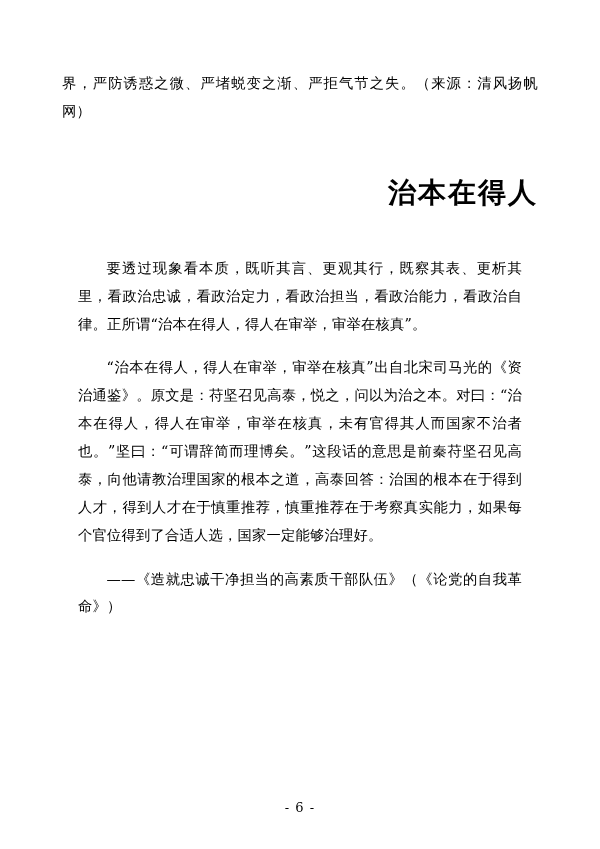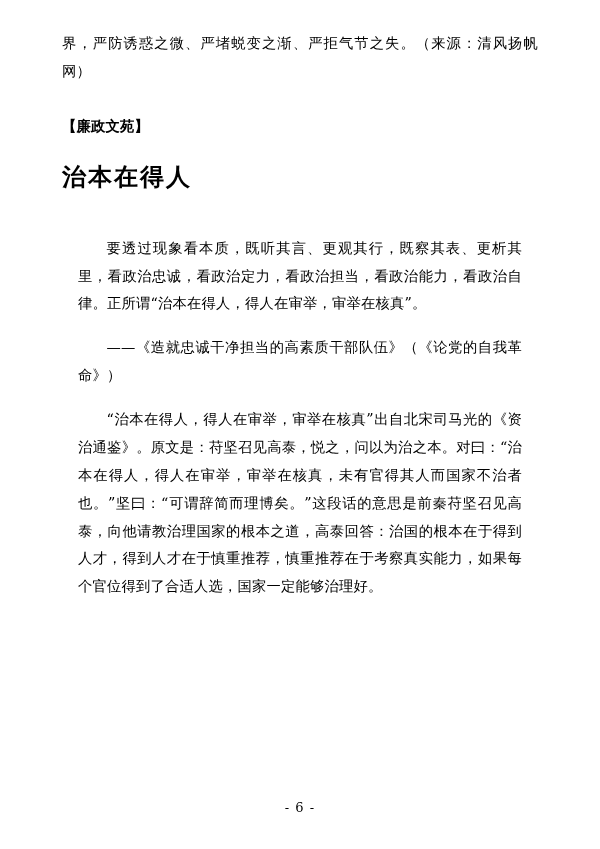--- a/index.html
+++ b/index.html
@@ -22,7 +22,7 @@
     width: 600px;
     height: 849px;
     box-sizing: border-box;
-    padding: 30px 62px 40px 62px;
+    padding: 70px 62px 40px 62px;
   }
   .body-text {
     font-size: 14.3px;

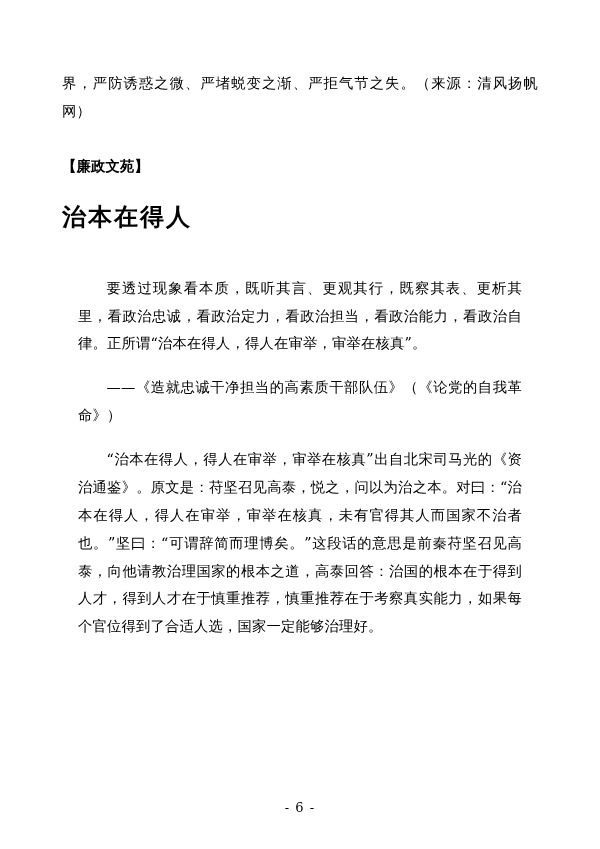--- a/index.html
+++ b/index.html
@@ -84,7 +84,6 @@
 
     <div class="blank-line"></div>
 
-    <p class="section-tag">【廉政文苑】</p>
 
     <div class="gap-small"></div>
 

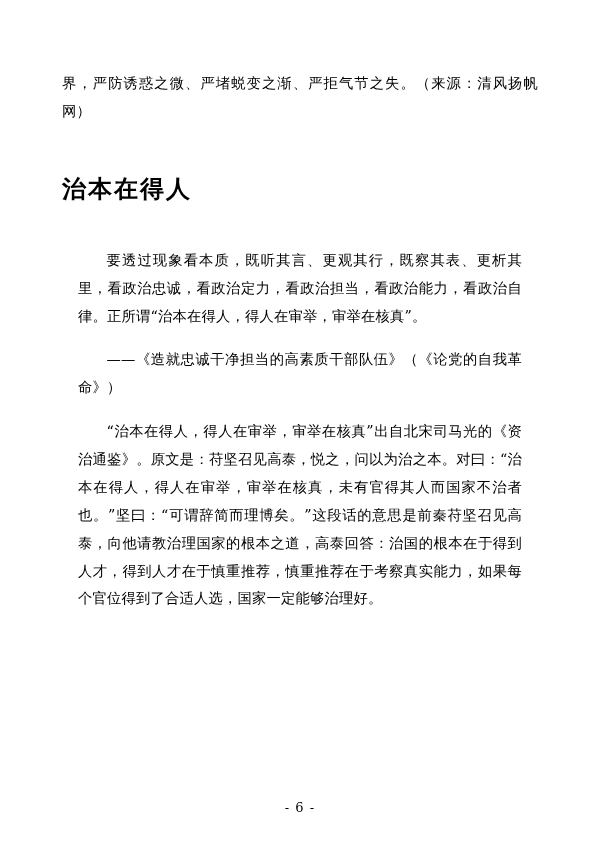--- a/index.html
+++ b/index.html
@@ -50,8 +50,8 @@
   }
   .article-title {
     margin: 0;
-    text-align: left;
-    font-size: 24px;
+    text-align: right;
+    font-size: 28px;
     font-weight: bold;
     line-height: 2.0;
     letter-spacing: 2px;

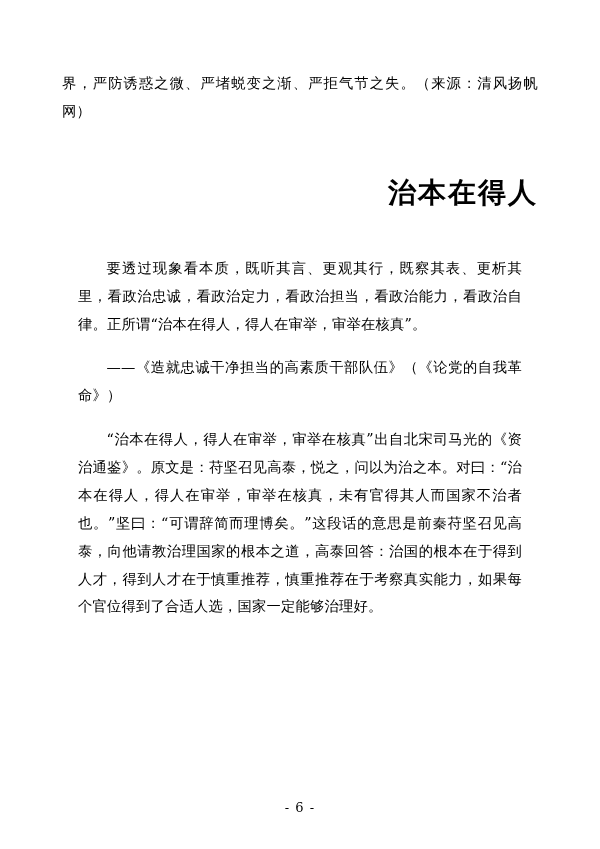--- a/index.html
+++ b/index.html
@@ -92,8 +92,8 @@
     <div class="gap-after-title"></div>
 
     <p class="p-indent">要透过现象看本质，既听其言、更观其行，既察其表、更析其里，看政治忠诚，看政治定力，看政治担当，看政治能力，看政治自律。正所谓“治本在得人，得人在审举，审举在核真”。</p>
+    <p class="p-indent">“治本在得人，得人在审举，审举在核真”出自北宋司马光的《资治通鉴》。原文是：苻坚召见高泰，悦之，问以为治之本。对曰：“治本在得人，得人在审举，审举在核真，未有官得其人而国家不治者也。”坚曰：“可谓辞简而理博矣。”这段话的意思是前秦苻坚召见高泰，向他请教治理国家的根本之道，高泰回答：治国的根本在于得到人才，得到人才在于慎重推荐，慎重推荐在于考察真实能力，如果每个官位得到了合适人选，国家一定能够治理好。</p>
     <p class="p-indent">——《造就忠诚干净担当的高素质干部队伍》（《论党的自我革命》）</p>
-    <p class="p-indent">“治本在得人，得人在审举，审举在核真”出自北宋司马光的《资治通鉴》。原文是：苻坚召见高泰，悦之，问以为治之本。对曰：“治本在得人，得人在审举，审举在核真，未有官得其人而国家不治者也。”坚曰：“可谓辞简而理博矣。”这段话的意思是前秦苻坚召见高泰，向他请教治理国家的根本之道，高泰回答：治国的根本在于得到人才，得到人才在于慎重推荐，慎重推荐在于考察真实能力，如果每个官位得到了合适人选，国家一定能够治理好。</p>
 
   </div>
 

